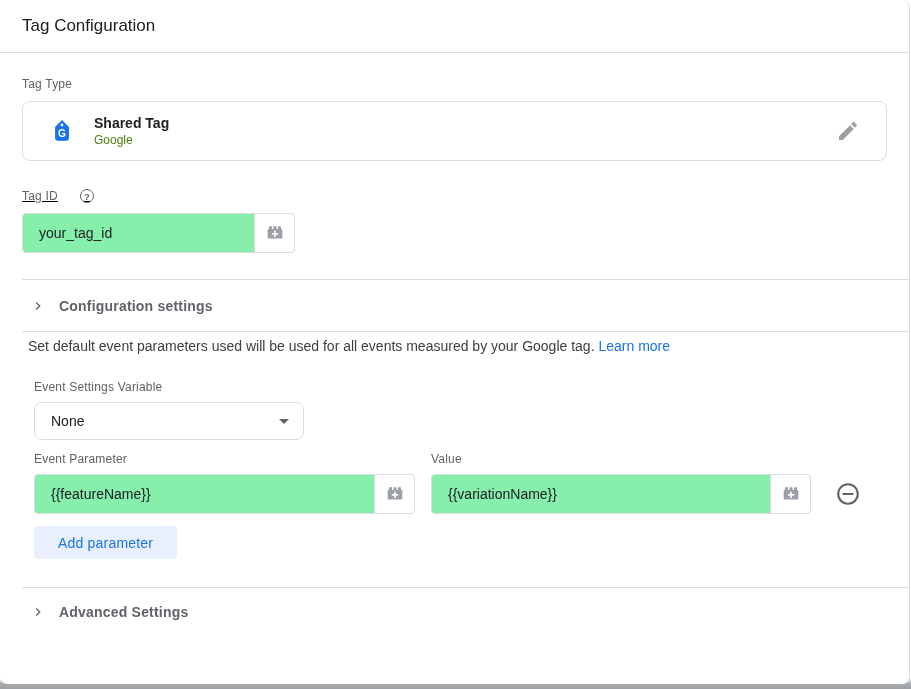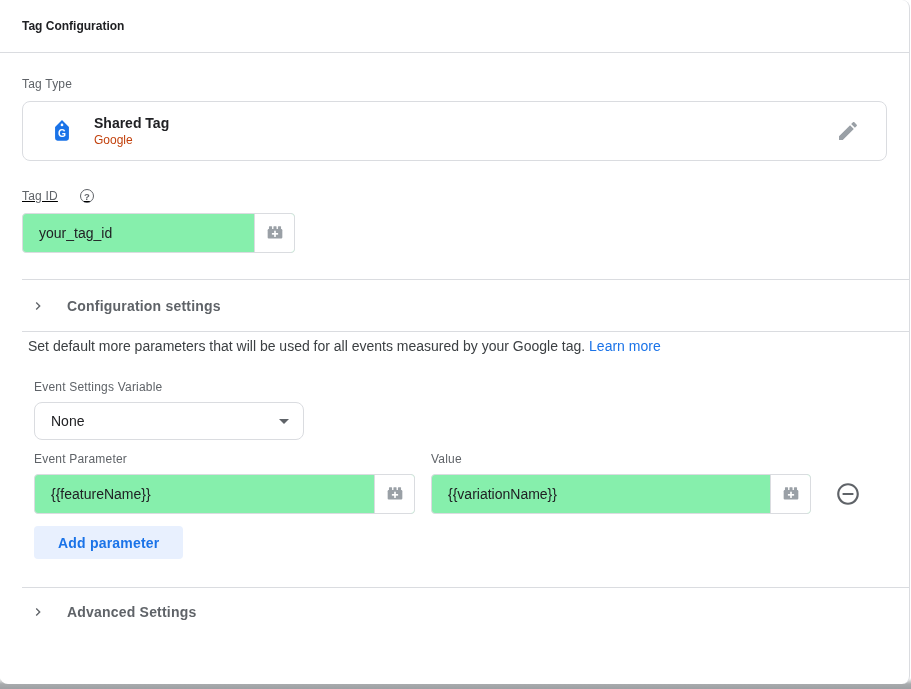--- a/index.html
+++ b/index.html
@@ -19,7 +19,7 @@
     height: 53px; display: flex; align-items: center;
     padding: 0 22px; border-bottom: 1px solid #dadce0;
   }
-  .panel-title { font-size: 12px; color: #202124; font-weight: 700; }
+  .panel-title { font-size: 17px; color: #202124; font-weight: 400; }
   .content { padding: 0 22px; }
   .field-label { font-size: 12px; color: #5f6368; letter-spacing: .2px; }
   .mt-24 { margin-top: 24px; }

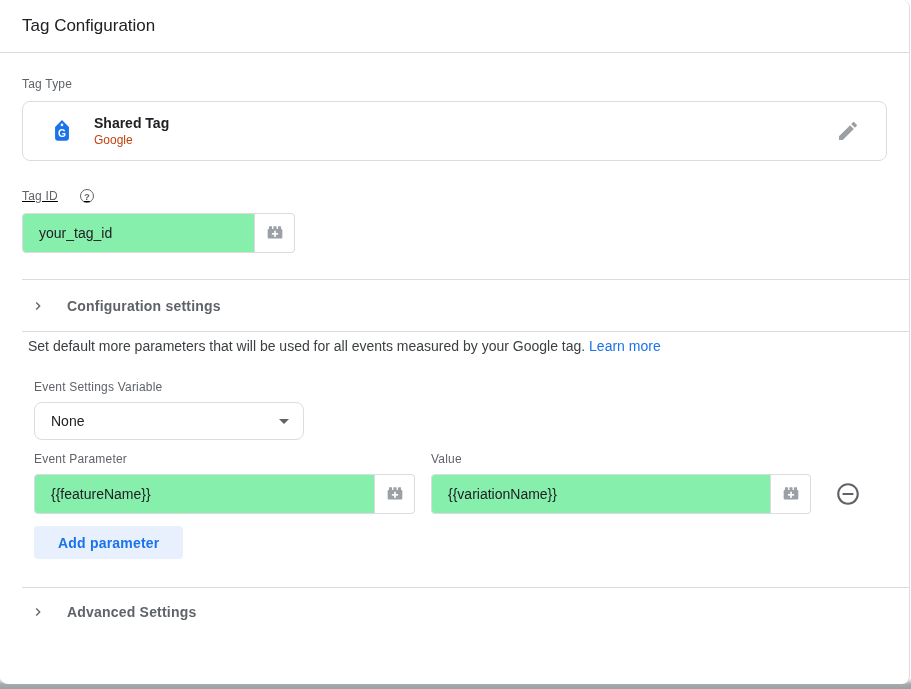--- a/index.html
+++ b/index.html
@@ -33,7 +33,7 @@
   .tag-card-icon { margin-left: 26px; width: 26px; height: 26px; flex: 0 0 auto; }
   .tag-card-text { margin-left: 19px; flex: 1; }
   .tag-card-title { font-size: 14px; font-weight: 700; color: #202124; line-height: 17px; }
-  .tag-card-sub { font-size: 12px; color: #c2410c; line-height: 15px; margin-top: 1px; }
+  .tag-card-sub { font-size: 12px; color: #4d7c0f; line-height: 15px; margin-top: 1px; }
   .edit-btn { margin-right: 26px; width: 24px; height: 24px; cursor: pointer; border: none; background: transparent; padding: 0; }
 
   

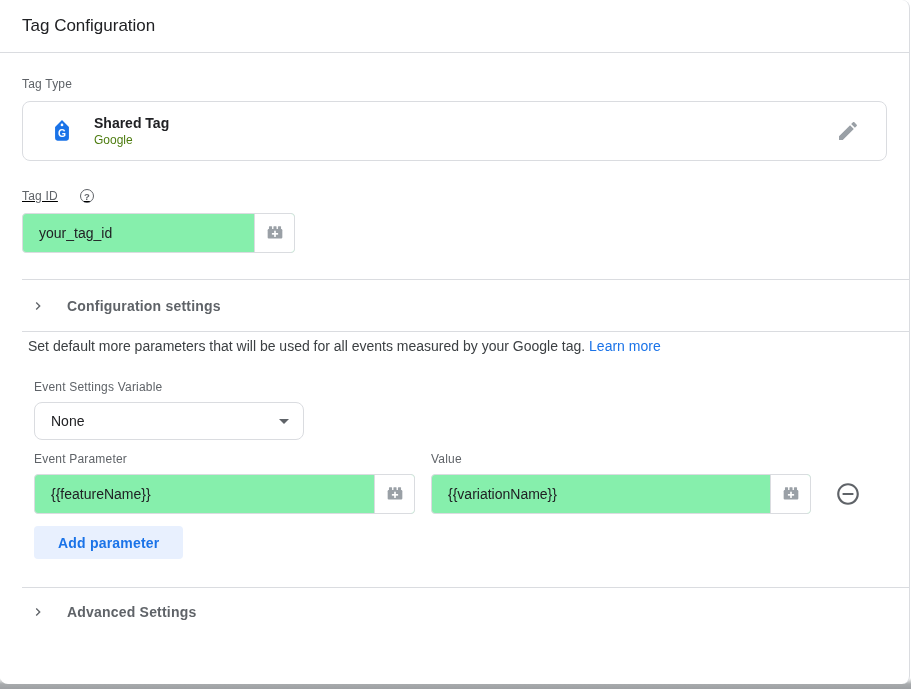--- a/index.html
+++ b/index.html
@@ -62,7 +62,7 @@
   .divider { border: none; border-top: 1px solid #dadce0; margin-left: 22px; }
   .section-row { display: flex; align-items: center; height: 51px; padding-left: 30px; cursor: pointer; }
   .section-row .chev { width: 16px; height: 16px; flex: 0 0 auto; }
-  .section-label { margin-left: 21px; font-size: 14px; font-weight: 700; color: #5f6368; letter-spacing: .2px; }
+  .section-label { margin-left: 13px; font-size: 14px; font-weight: 700; color: #5f6368; letter-spacing: .2px; }
 
   .shared-body { padding-left: 34px; padding-bottom: 28px; }
   .section-desc { font-size: 14px; color: #3c4043; margin-left: -6px; margin-top: 6px; }

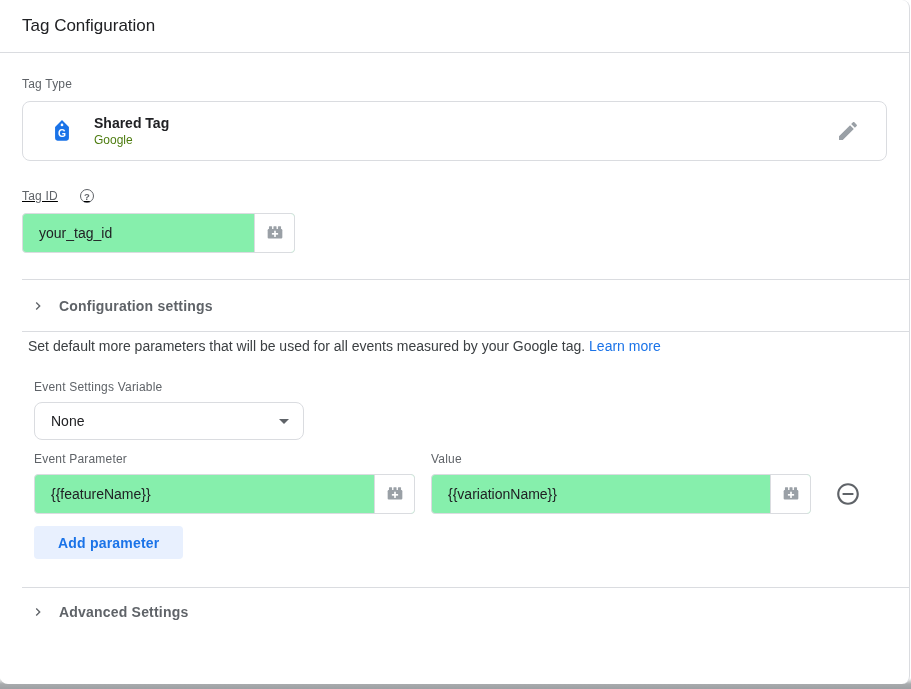--- a/index.html
+++ b/index.html
@@ -166,7 +166,7 @@
   <div class="content shared-body">
 
     <div class="section-desc">
-      <span>Set default more parameters that will be used for all events measured by your Google tag. </span><a class="link">Learn more</a>
+      <span>Set default event parameters used will be used for all events measured by your Google tag. </span><a class="link">Learn more</a>
     </div>
 
     <div class="field-label esv-label">Event Settings Variable</div>

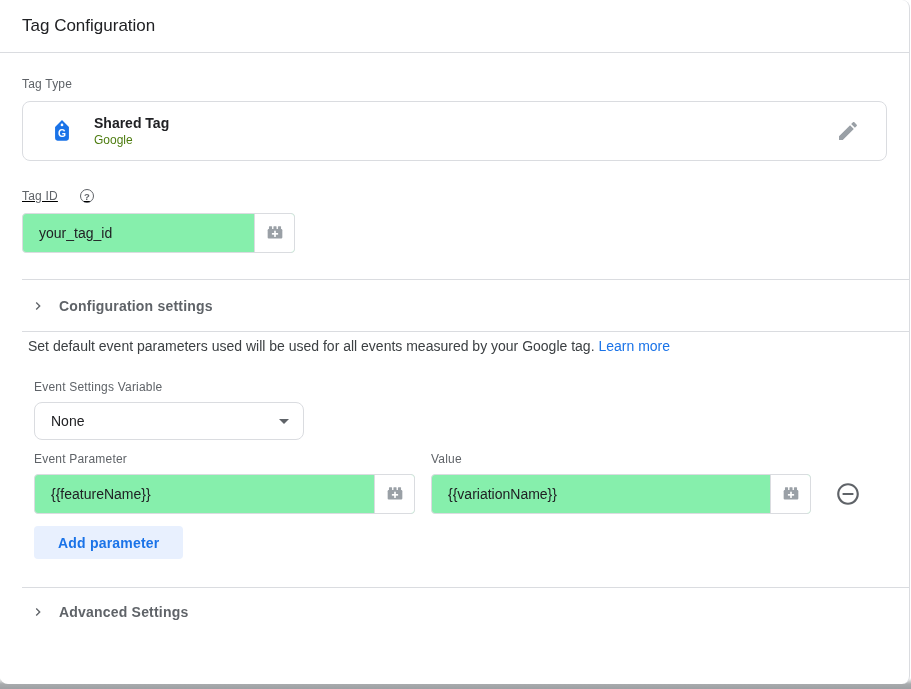--- a/index.html
+++ b/index.html
@@ -89,7 +89,7 @@
   .add-param-btn {
     margin-top: 12px; height: 33px; padding: 0 24px; border: none; border-radius: 4px;
     background: #e8f0fe; color: #1a73e8; font-family: "Liberation Sans", sans-serif;
-    font-size: 14px; font-weight: 700; letter-spacing: .2px; cursor: pointer;
+    font-size: 14px; font-weight: 400; letter-spacing: .2px; cursor: pointer;
   }
 </style>
 </head>

